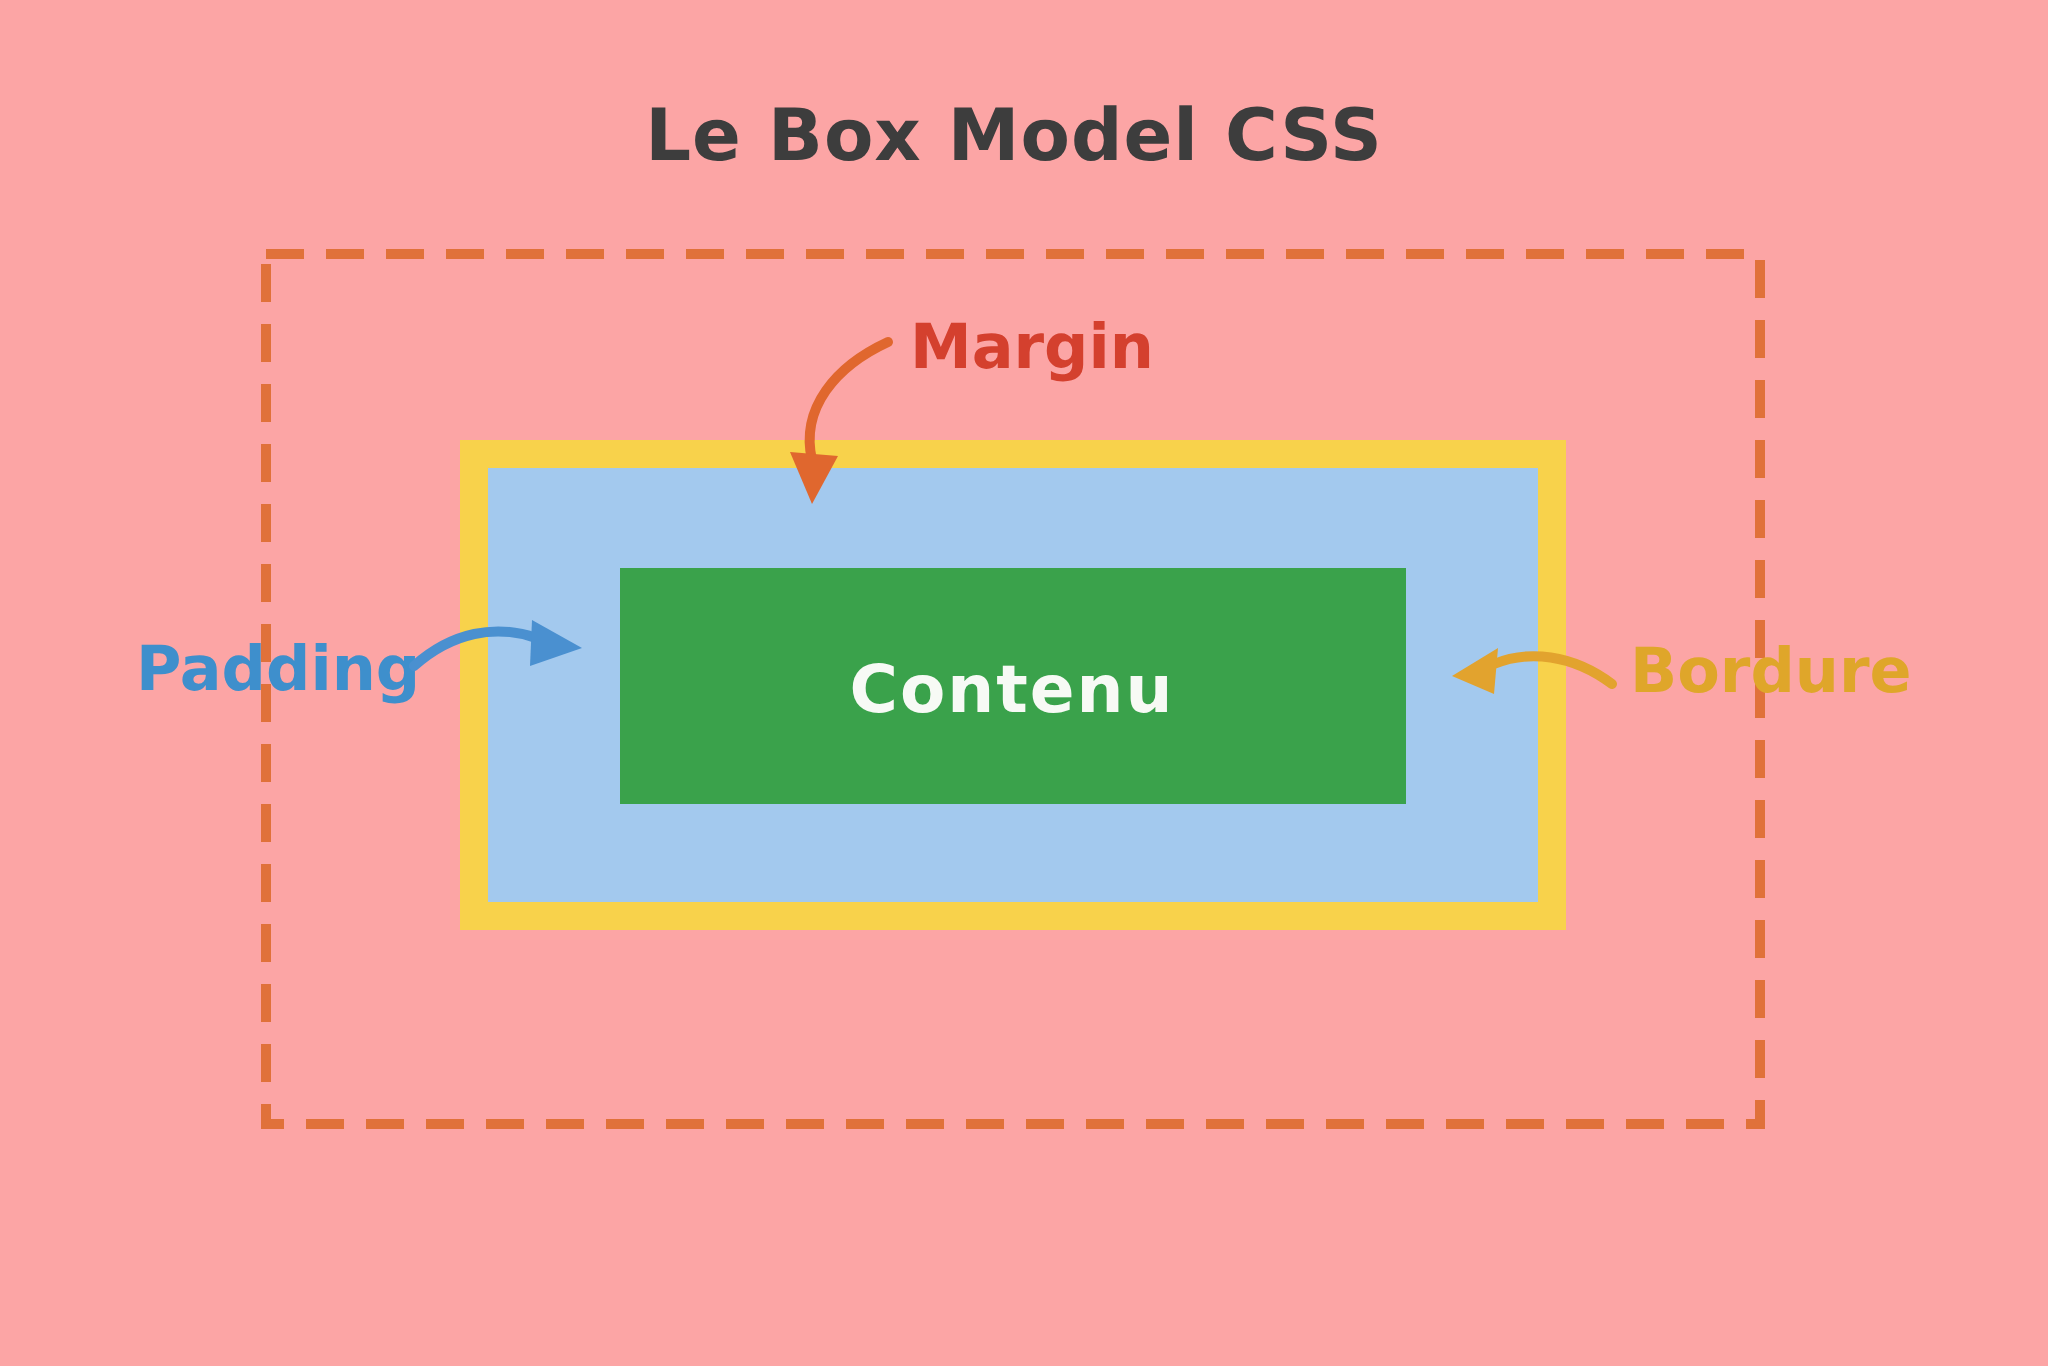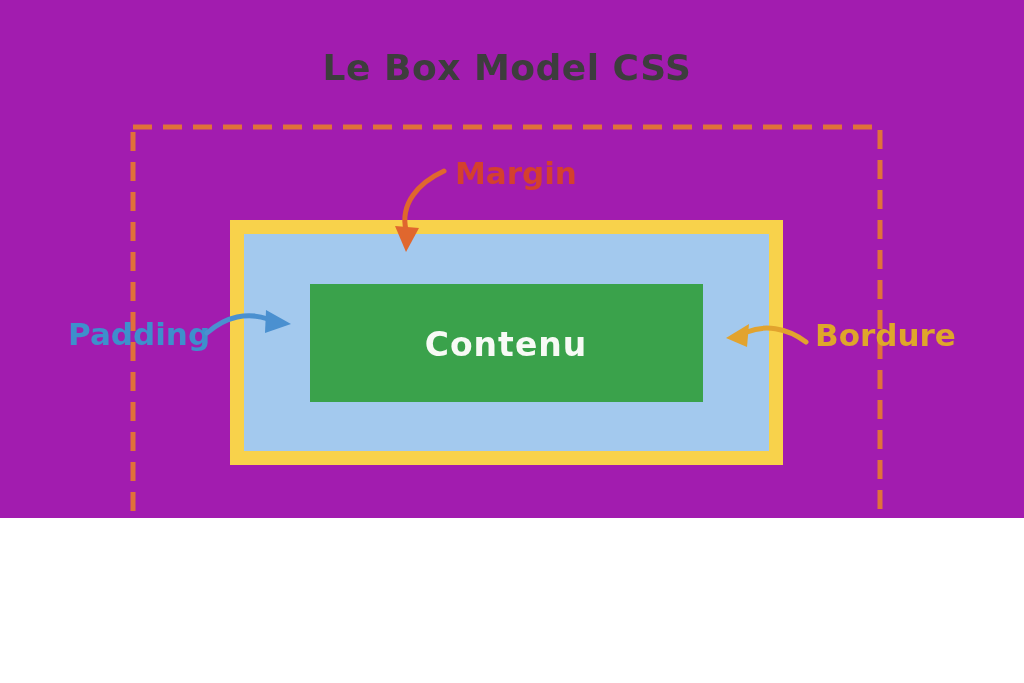--- a/index.html
+++ b/index.html
@@ -10,8 +10,8 @@
   .stage {
     position: relative;
     width: 1024px;
-    height: 518px;
-    background: #a21caf;
+    height: 683px;
+    background: #fca5a5;
     overflow: hidden;
     font-family: "DejaVu Sans", "Liberation Sans", sans-serif;
   }

